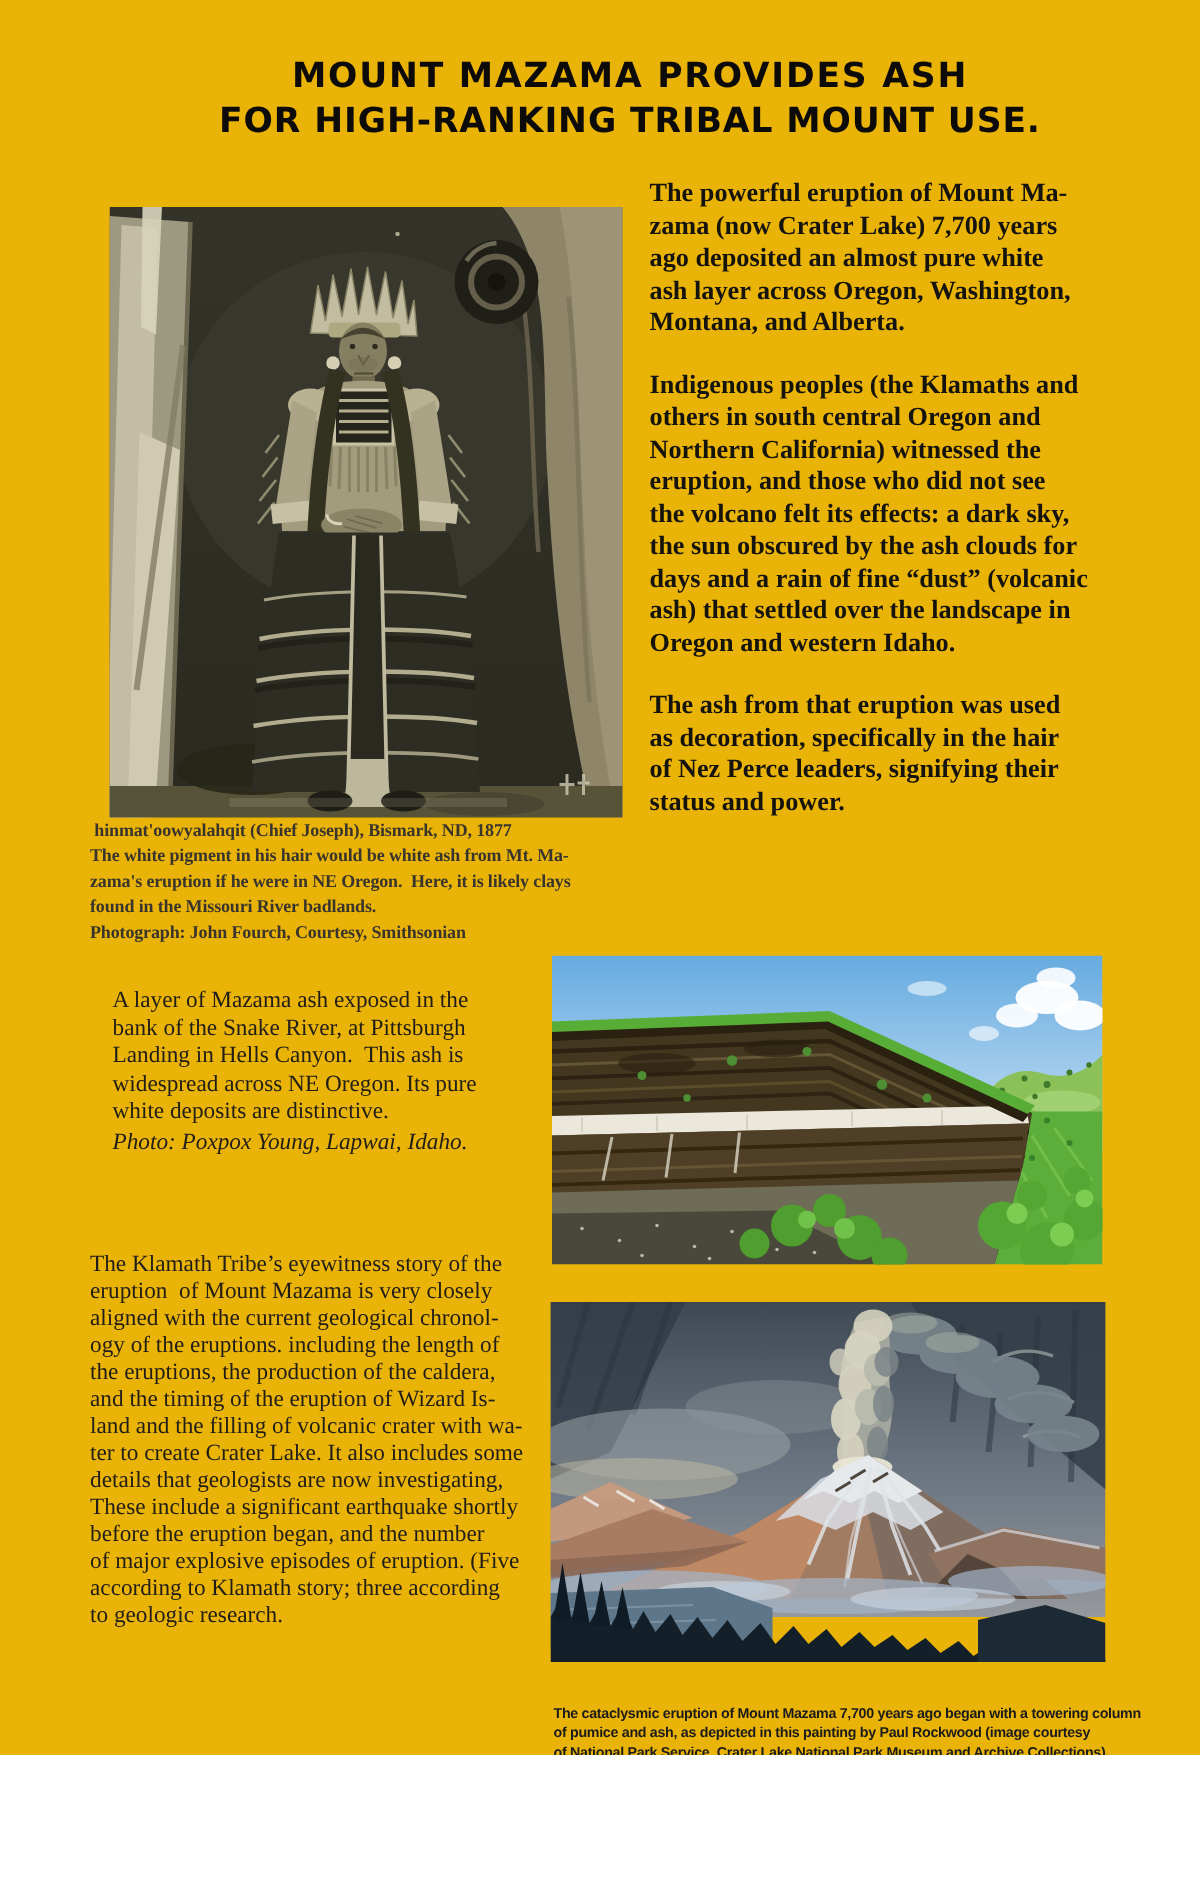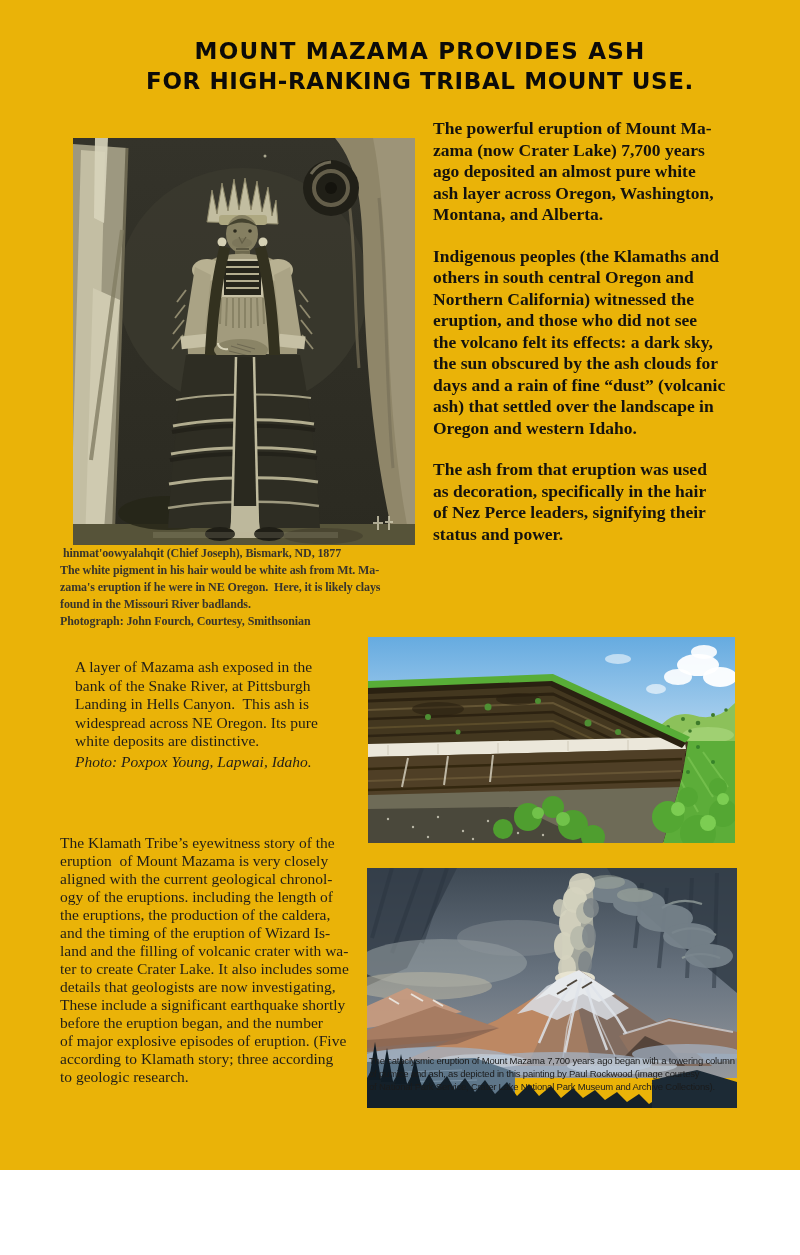--- a/index.html
+++ b/index.html
@@ -24,8 +24,8 @@
   .klamath{position:absolute;left:60px;top:834px;width:340px;
         font-size:15.5px;line-height:18px;color:#211e18;}
   .painting{position:absolute;left:367px;top:868px;width:370px;height:240px;}
-  .painting-caption{position:absolute;left:369px;top:1054px;width:430px;
-        font-family:"Liberation Sans",sans-serif;font-weight:normal;font-size:9.5px;
+  .painting-caption{position:absolute;left:369px;top:1136px;width:430px;
+        font-family:"Liberation Sans",sans-serif;font-weight:bold;font-size:9.5px;
         line-height:13px;letter-spacing:-0.2px;color:#1b1b1b;}
   figure{margin:0;}
   svg{display:block;width:100%;height:100%;}

